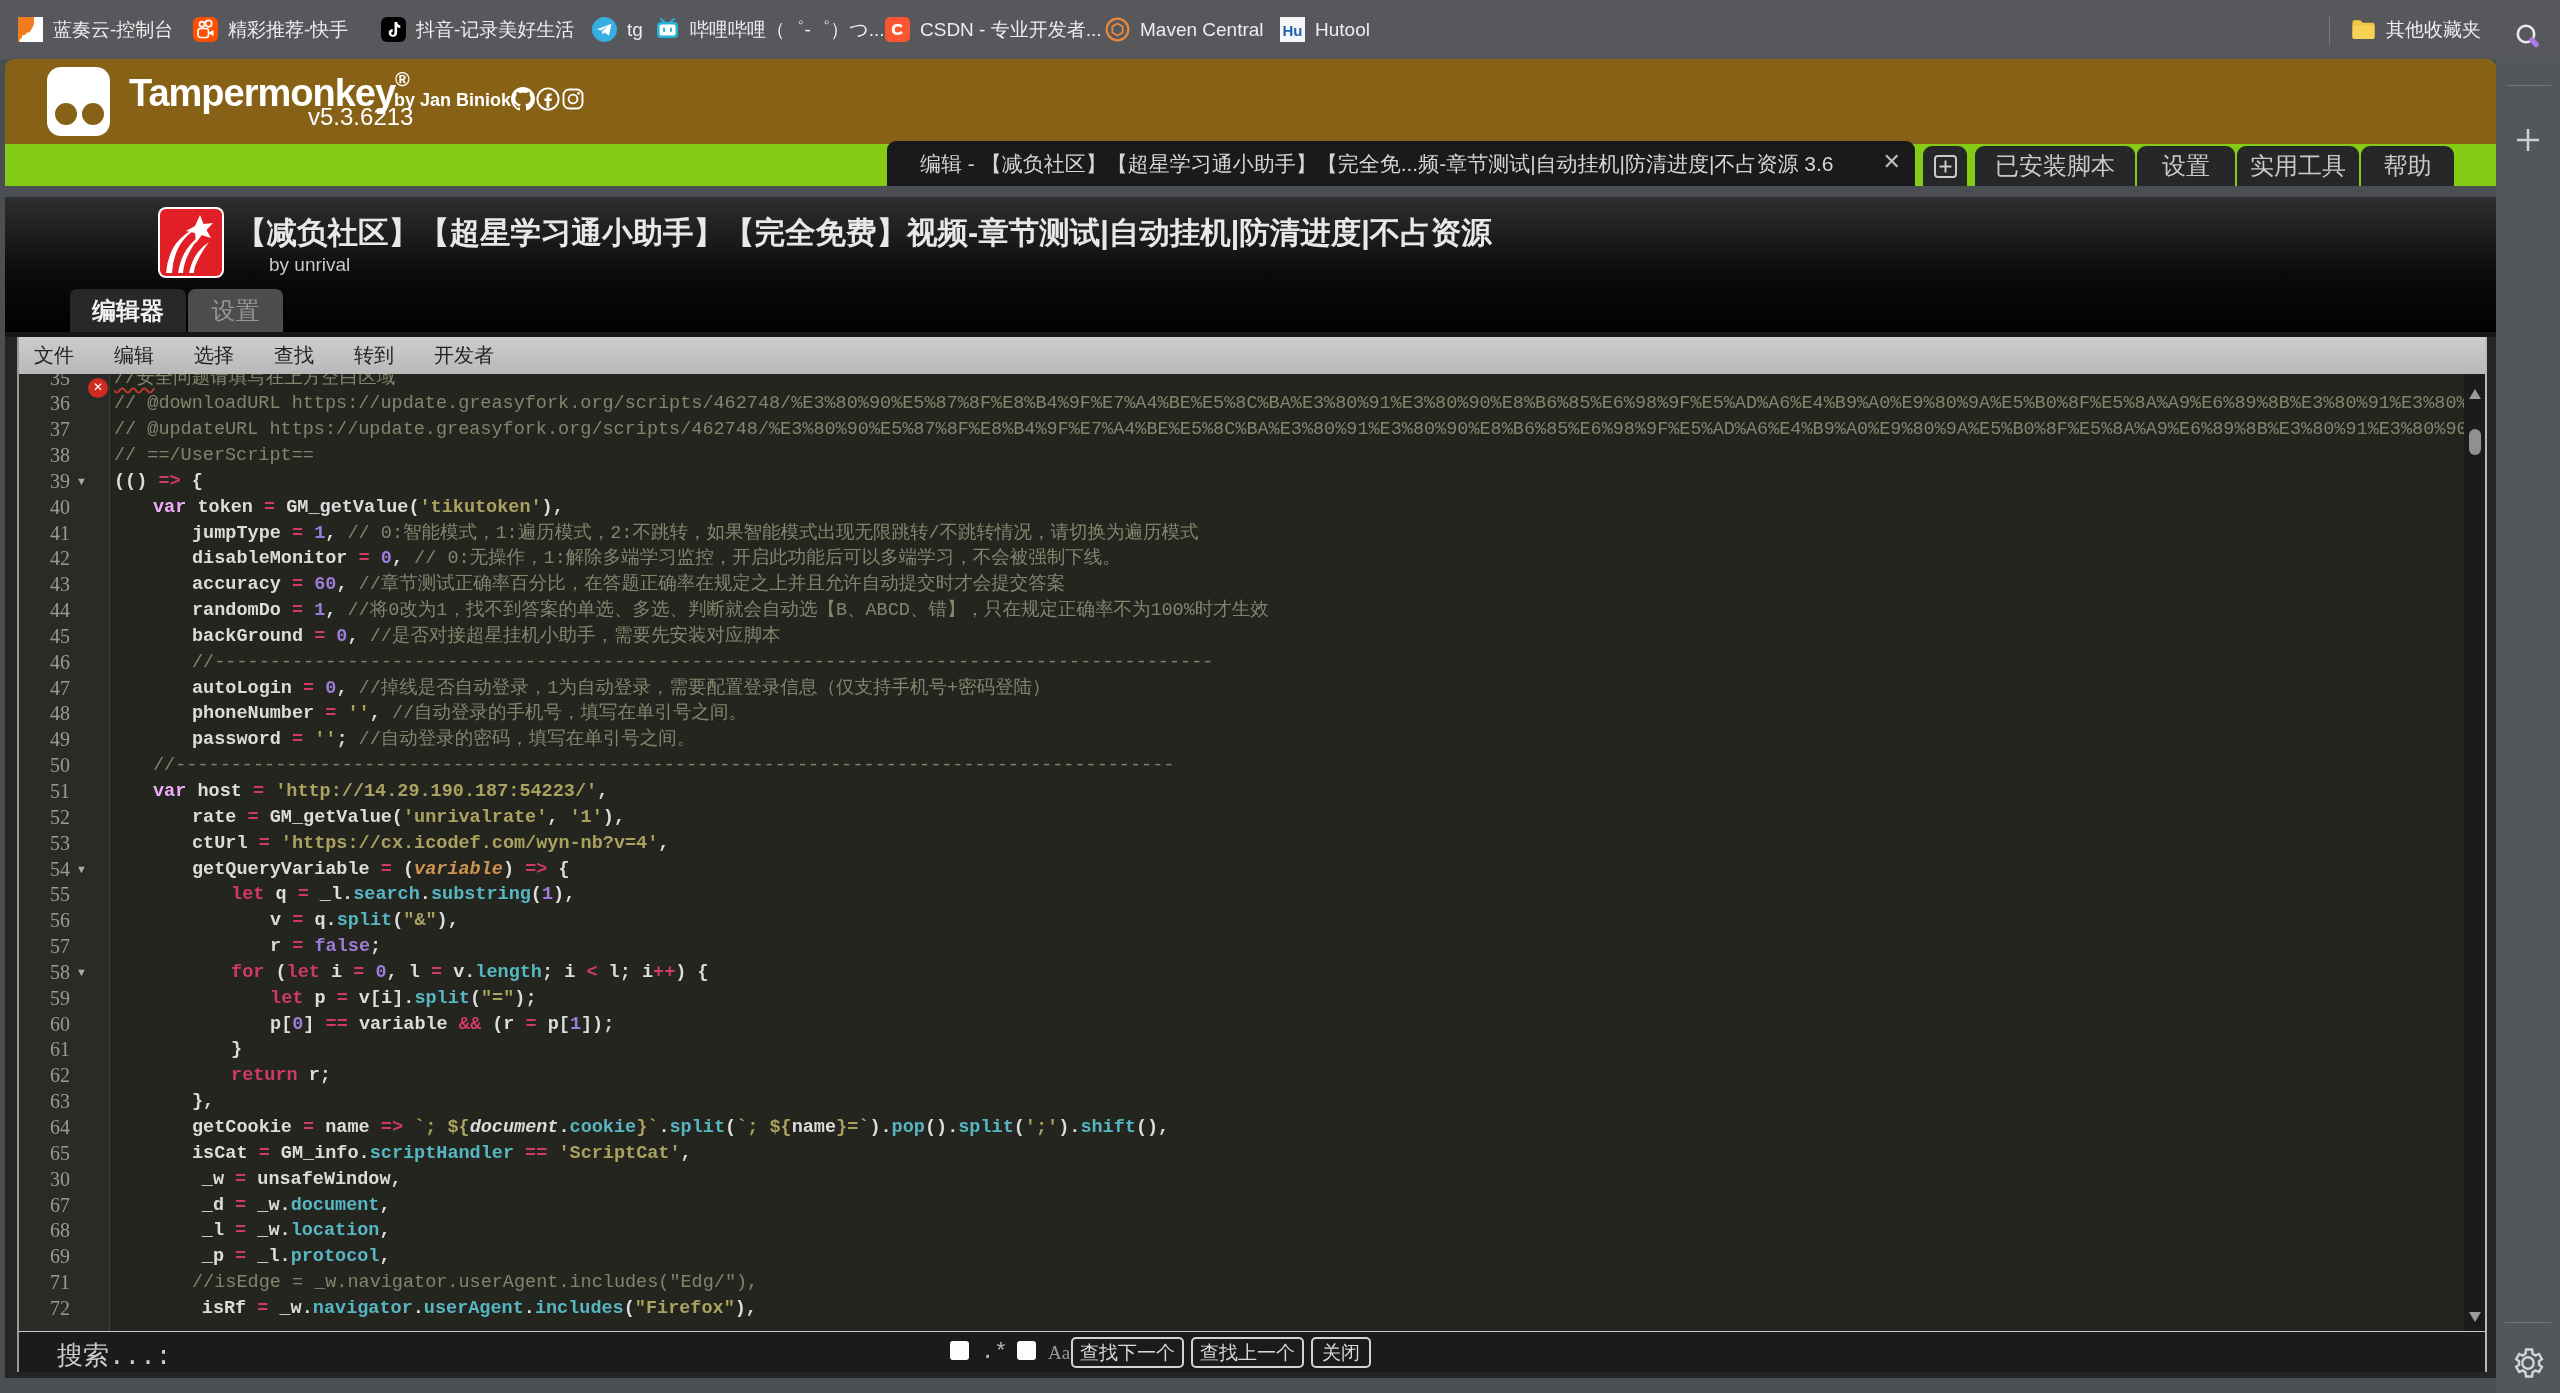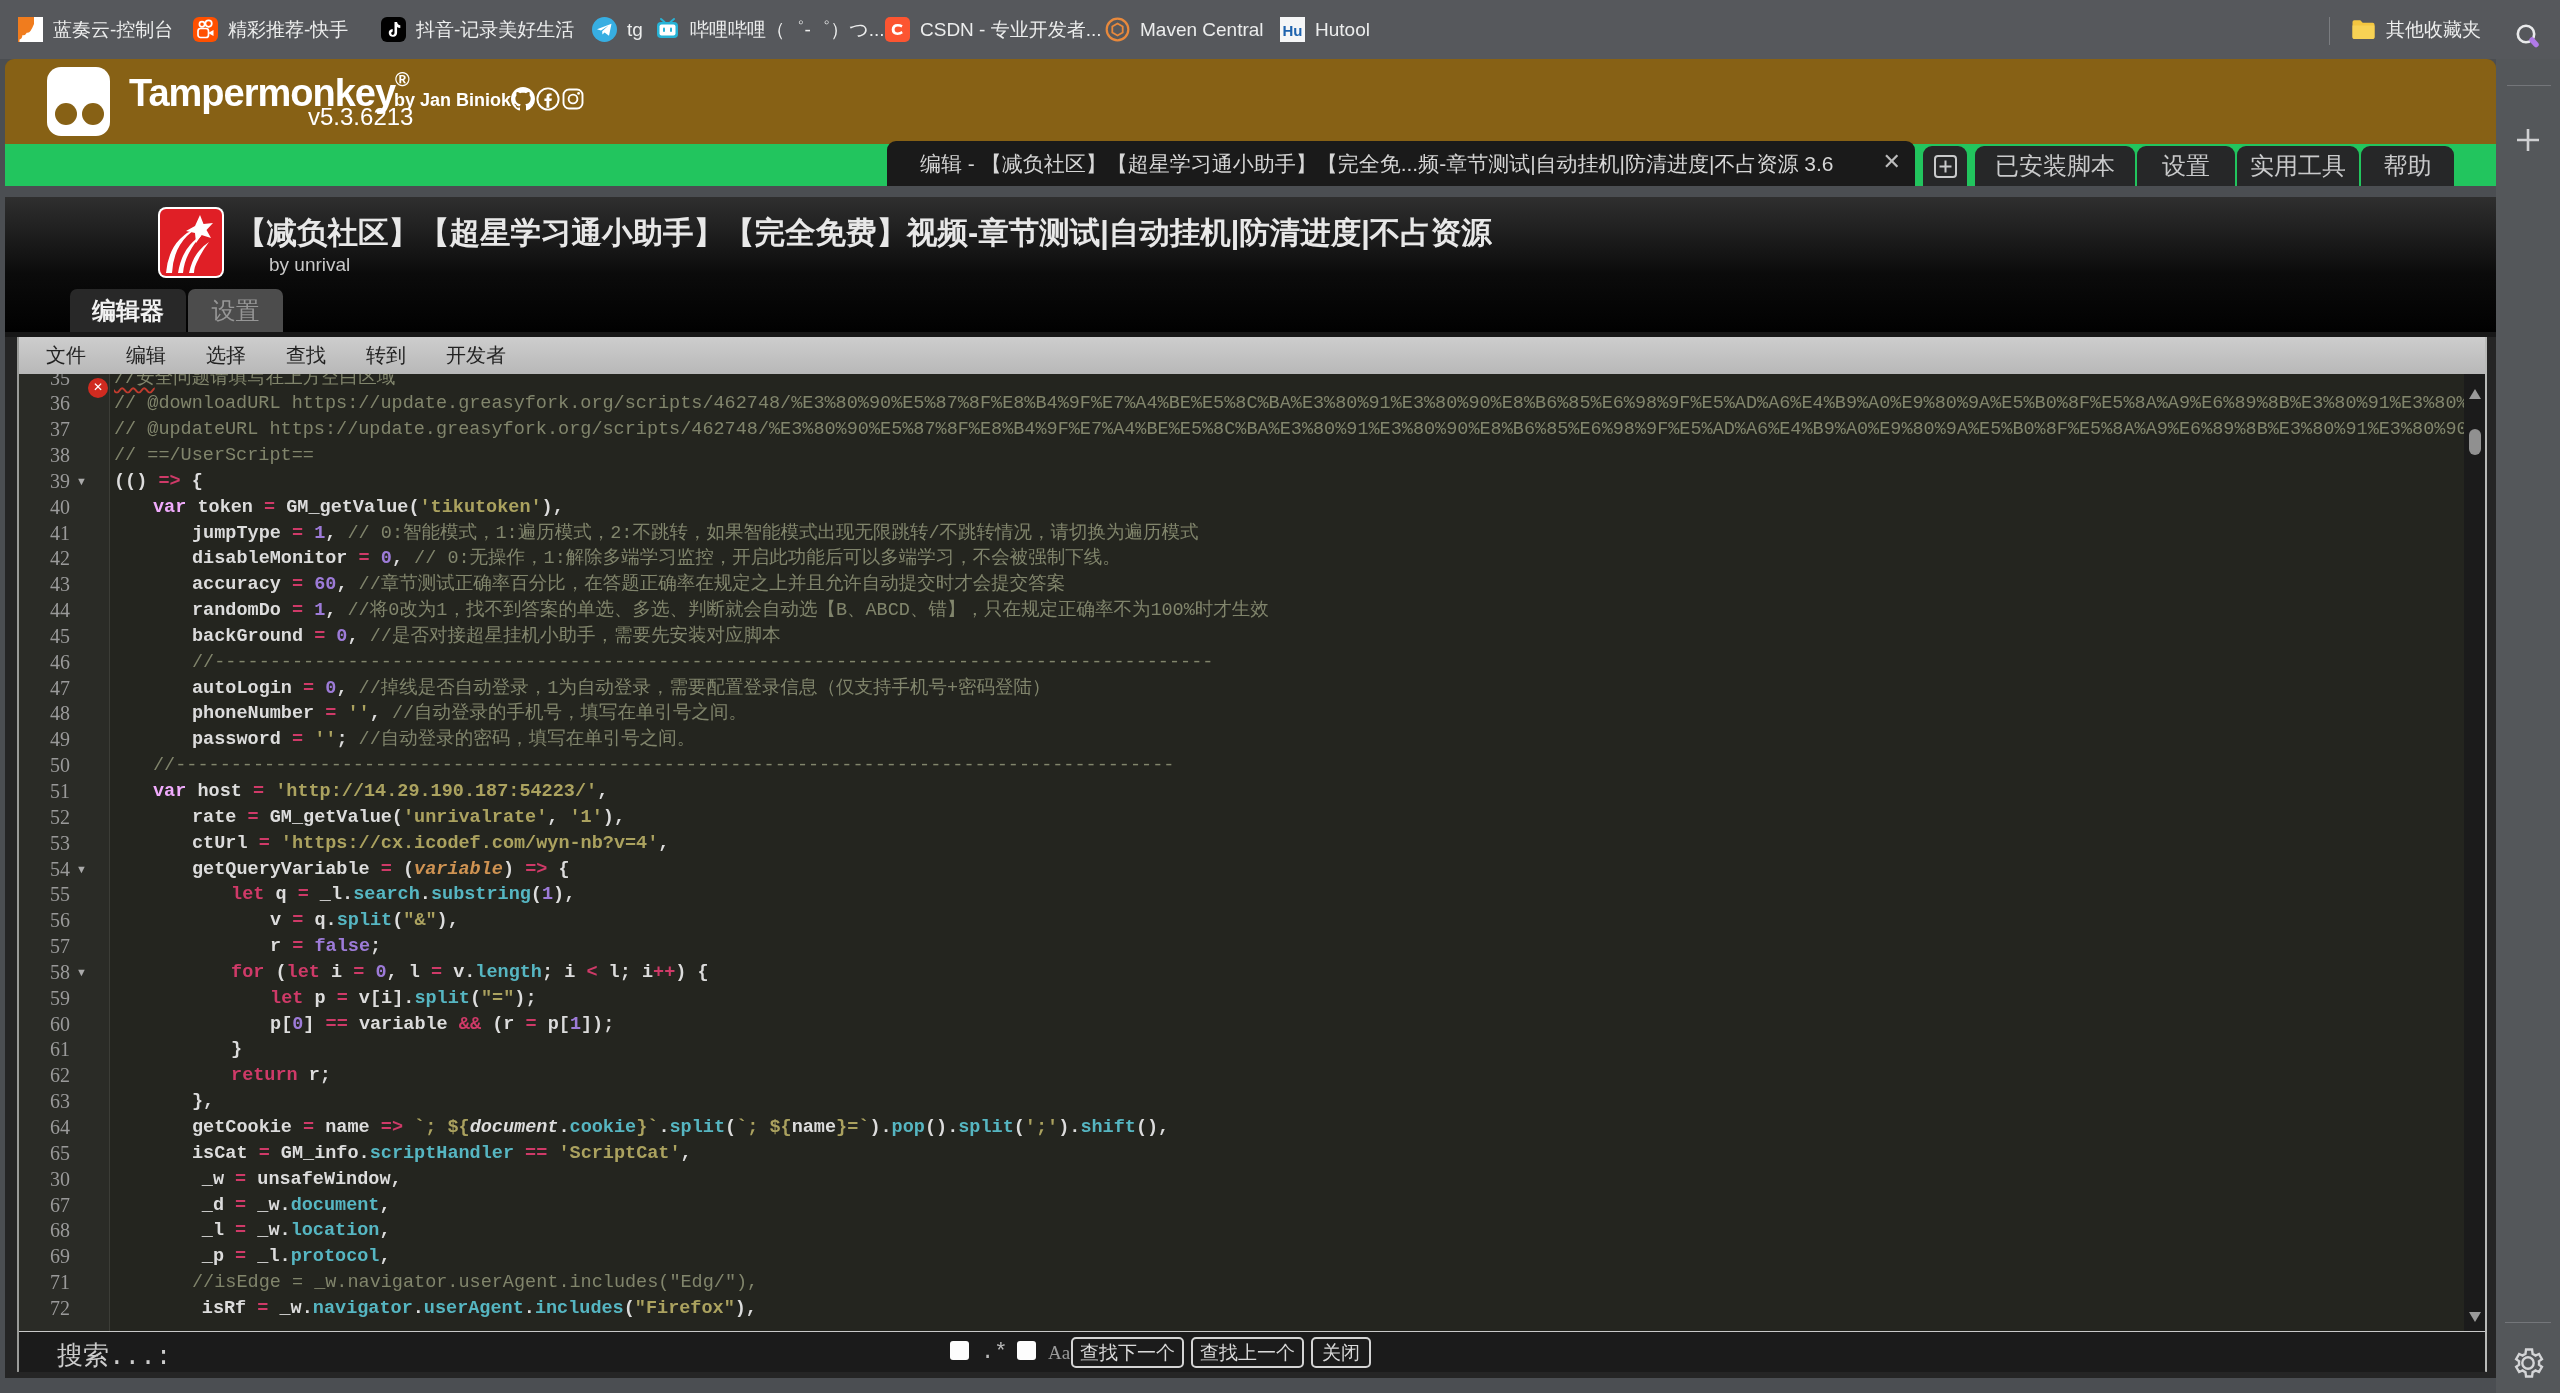--- a/index.html
+++ b/index.html
@@ -8,7 +8,7 @@
 #sidebar{position:absolute;left:2496px;top:59px;width:64px;height:1334px;background:#54575a}
 #main{position:absolute;left:5px;top:59px;width:2491px;height:1319px}
 #tmhead{position:absolute;left:0;top:0;width:2491px;height:85px;background:#876115;border-radius:9px 9px 0 0}
-#tabstrip{position:absolute;left:0;top:85px;width:2491px;height:42px;background:#22c55e}
+#tabstrip{position:absolute;left:0;top:85px;width:2491px;height:42px;background:#84cc16}
 .btab{position:absolute;bottom:0;background:#262728;border-radius:9px 9px 0 0;color:#c9cacb;font-size:24px;display:flex;align-items:center;justify-content:center;white-space:nowrap}
 #scripthead{position:absolute;left:0;top:138px;width:2491px;height:140px;background:linear-gradient(#2f2f2f,#0b0b0b 55%,#000)}
 #editzone{position:absolute;left:0;top:278px;width:2491px;height:1041px;background:#252525}

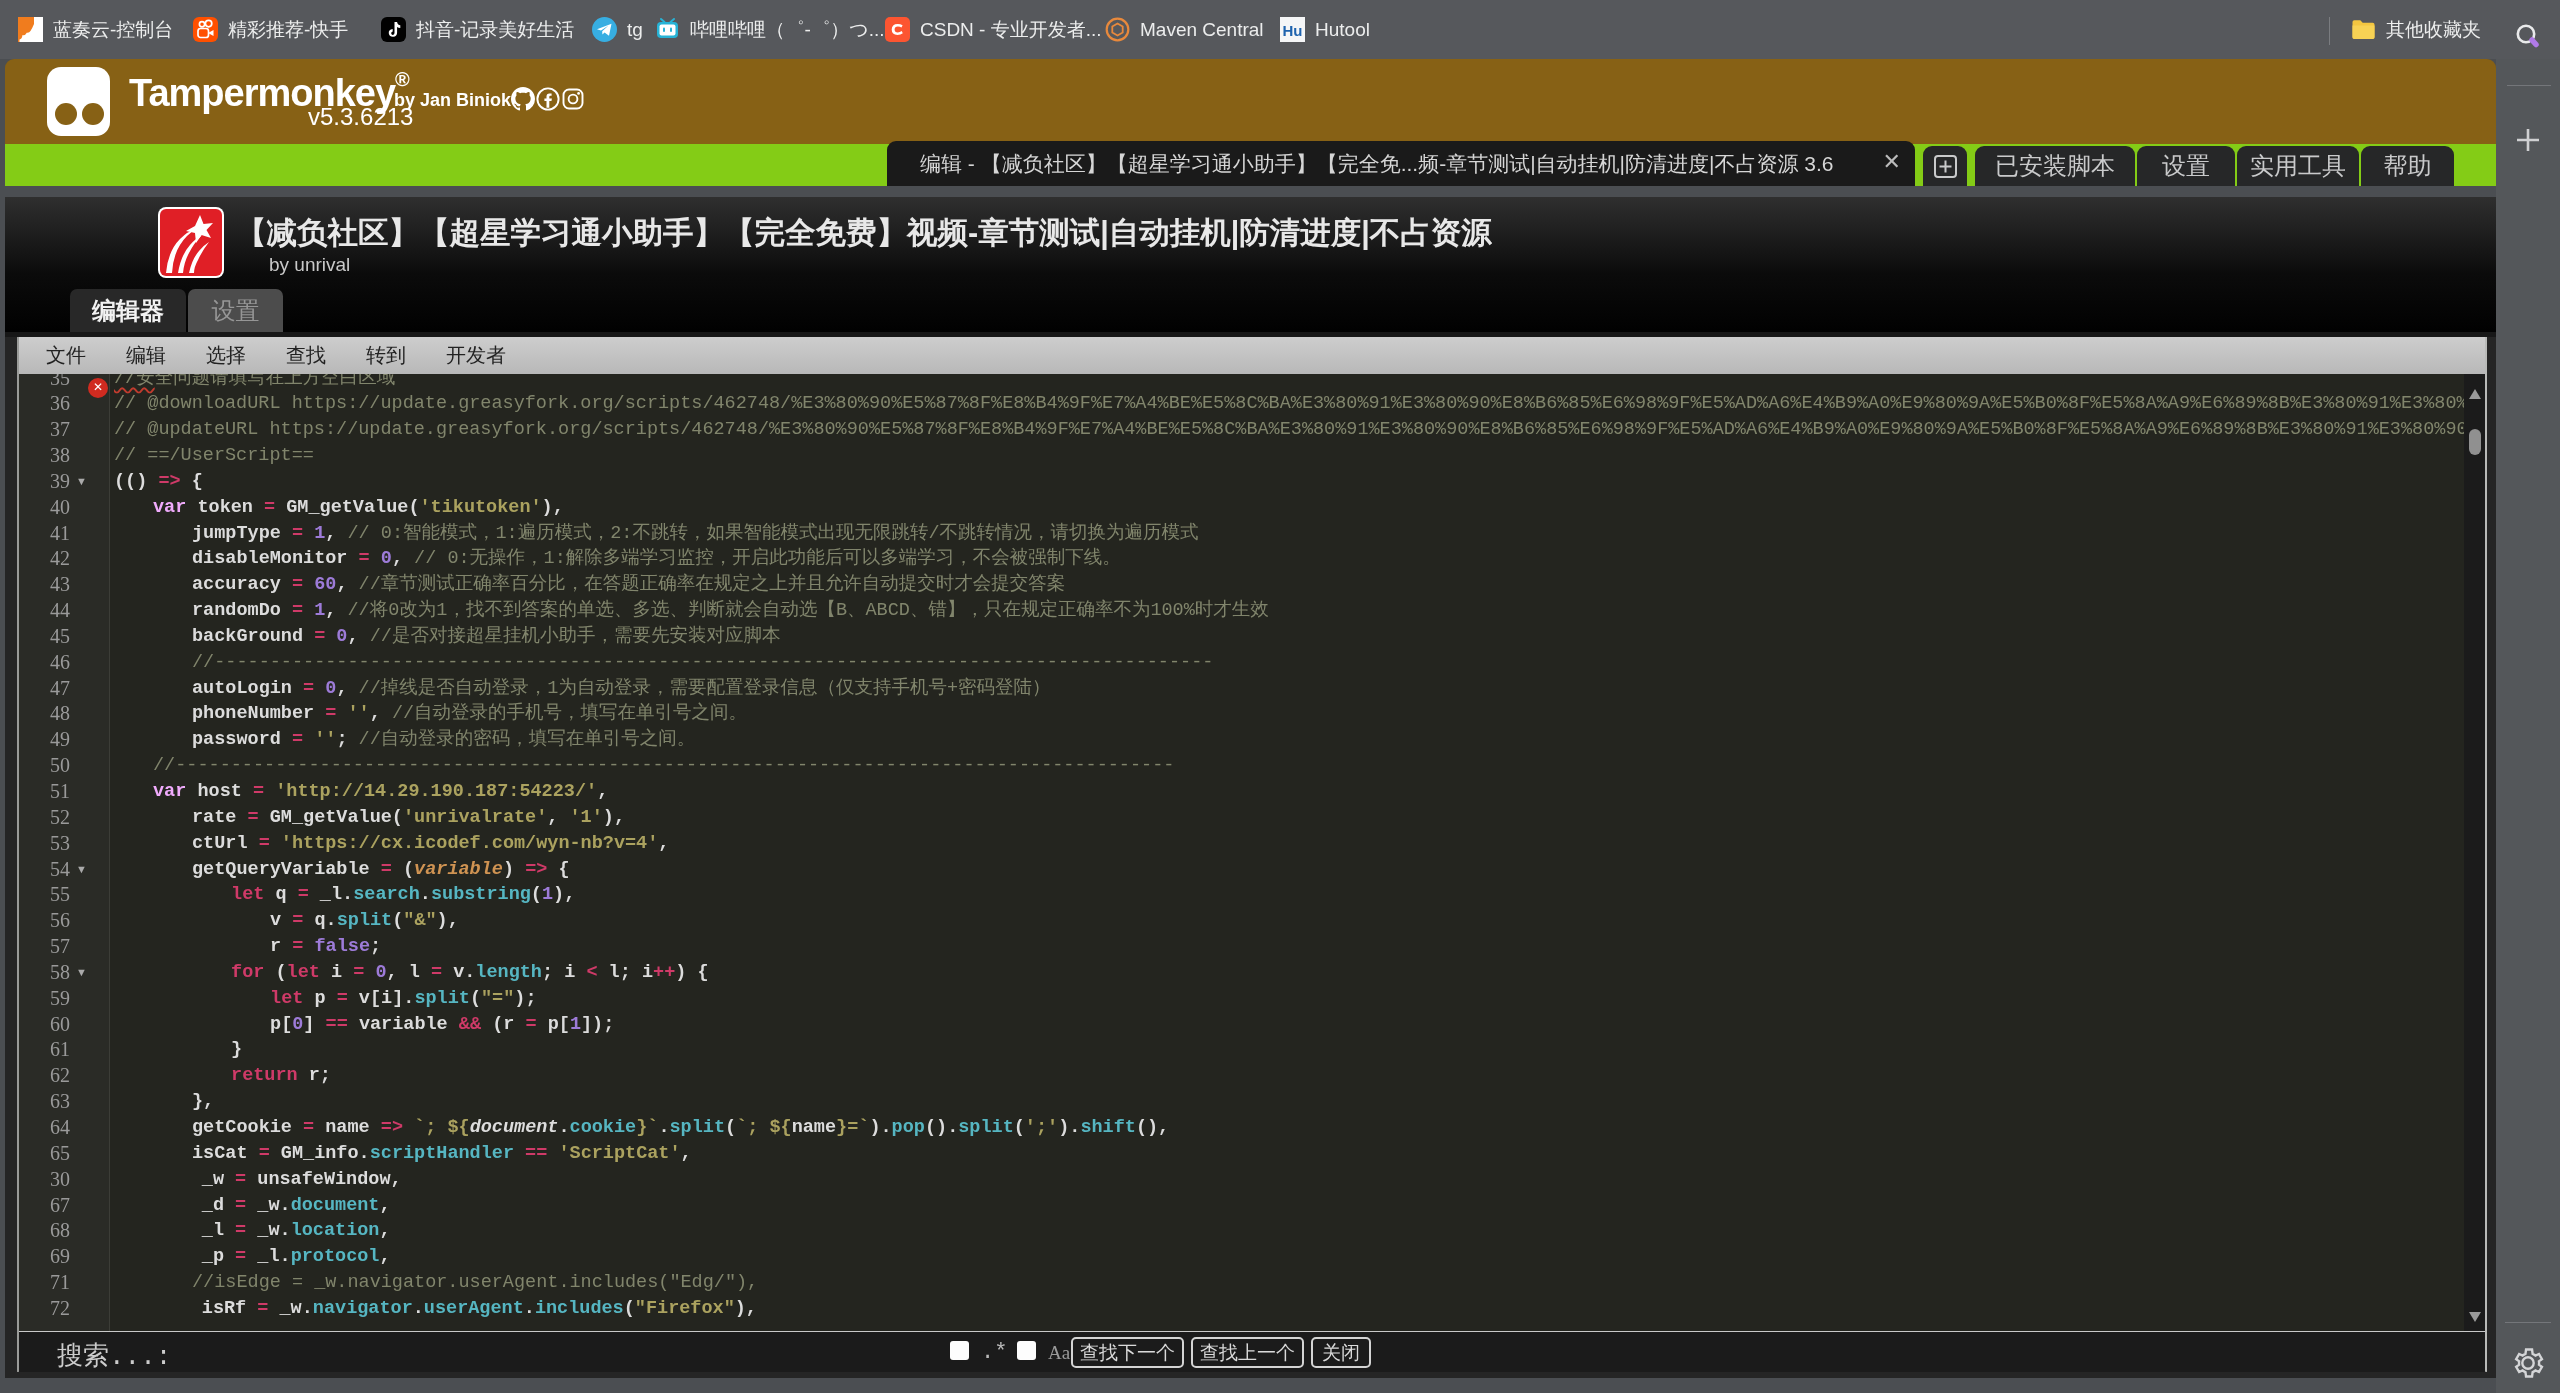--- a/index.html
+++ b/index.html
@@ -174,7 +174,7 @@
 <div id="editzone">
 <div id="edpanel">
 <div id="menubar">
-          <span class="mi" style="margin-left:27px">文件</span>
+          <span class="mi" style="margin-left:15px">文件</span>
           <span class="mi">编辑</span>
           <span class="mi">选择</span>
           <span class="mi">查找</span>

